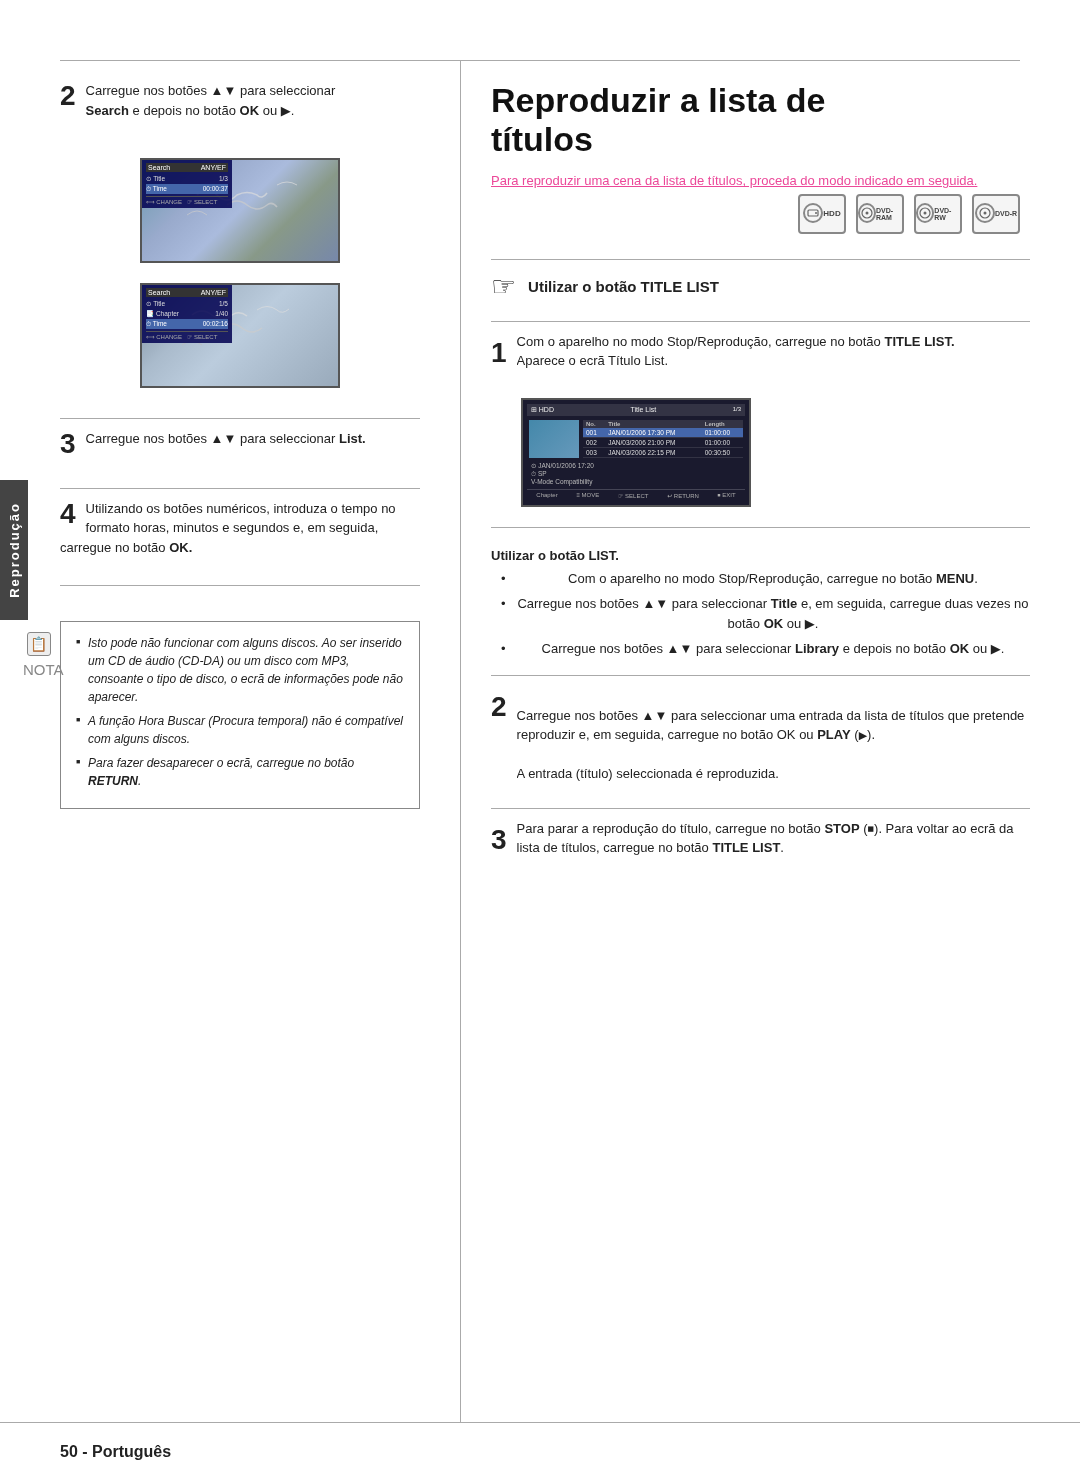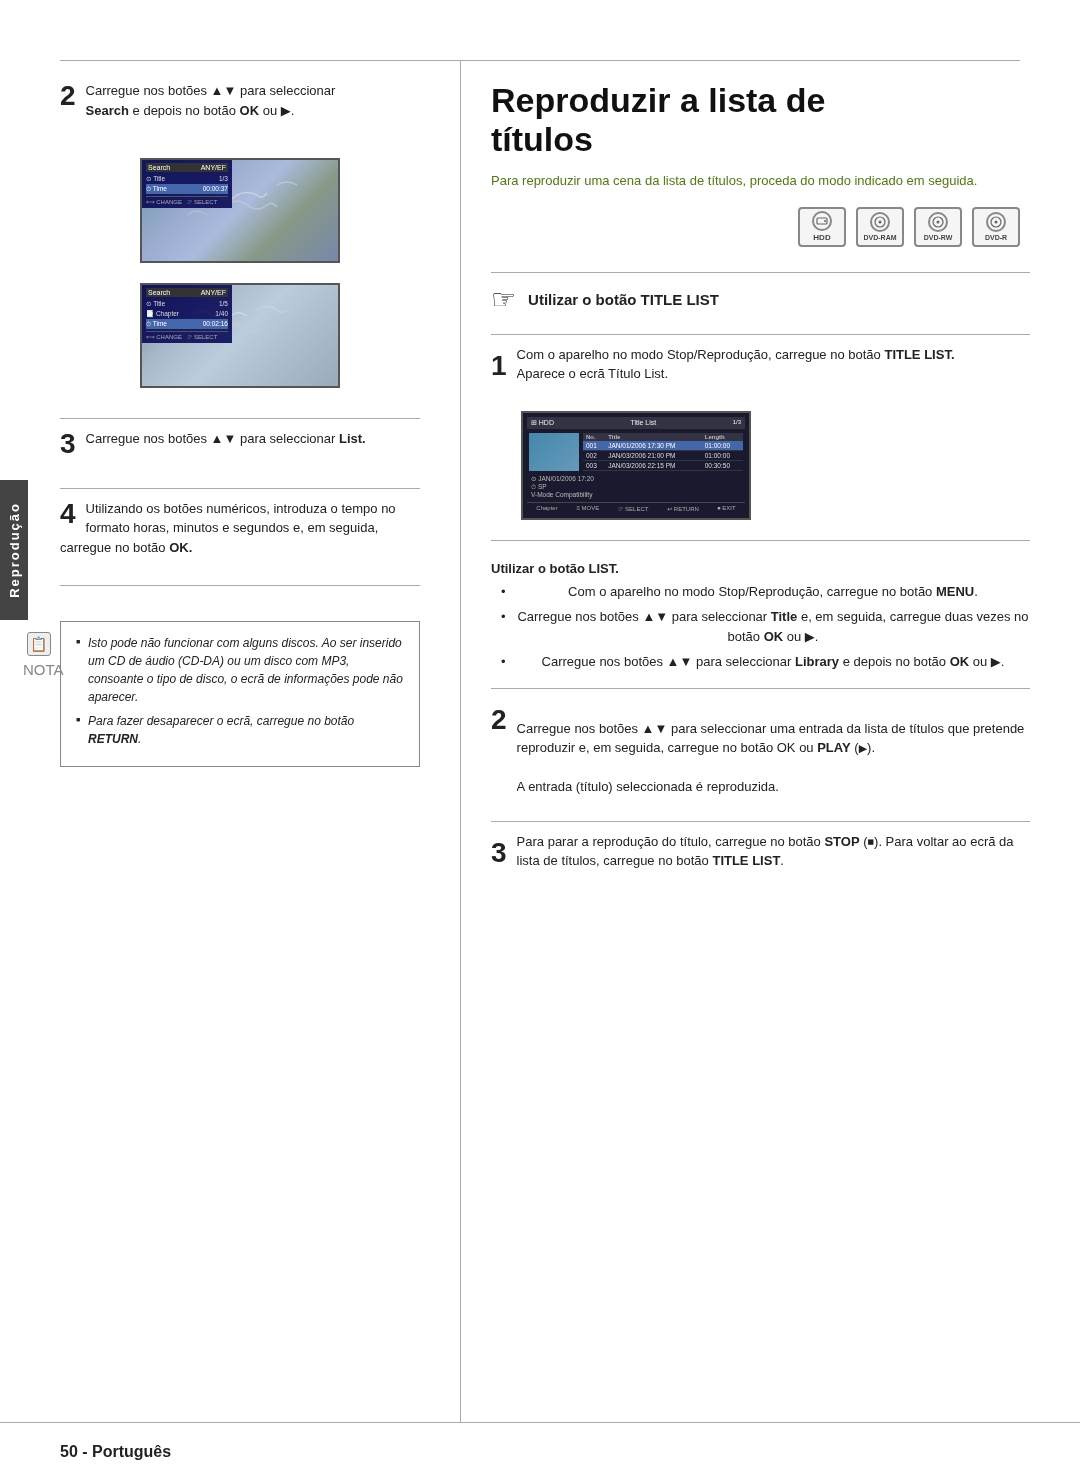--- a/index.html
+++ b/index.html
@@ -216,8 +216,9 @@
     .subtitle-para {
       font-size: 13px;
       line-height: 1.5;
-      margin-bottom: 16px;
-      color: #4d7c0f;
+      margin-bottom: 3px;
+      color: #ec4899;
+      text-decoration: underline;
     }
 
     

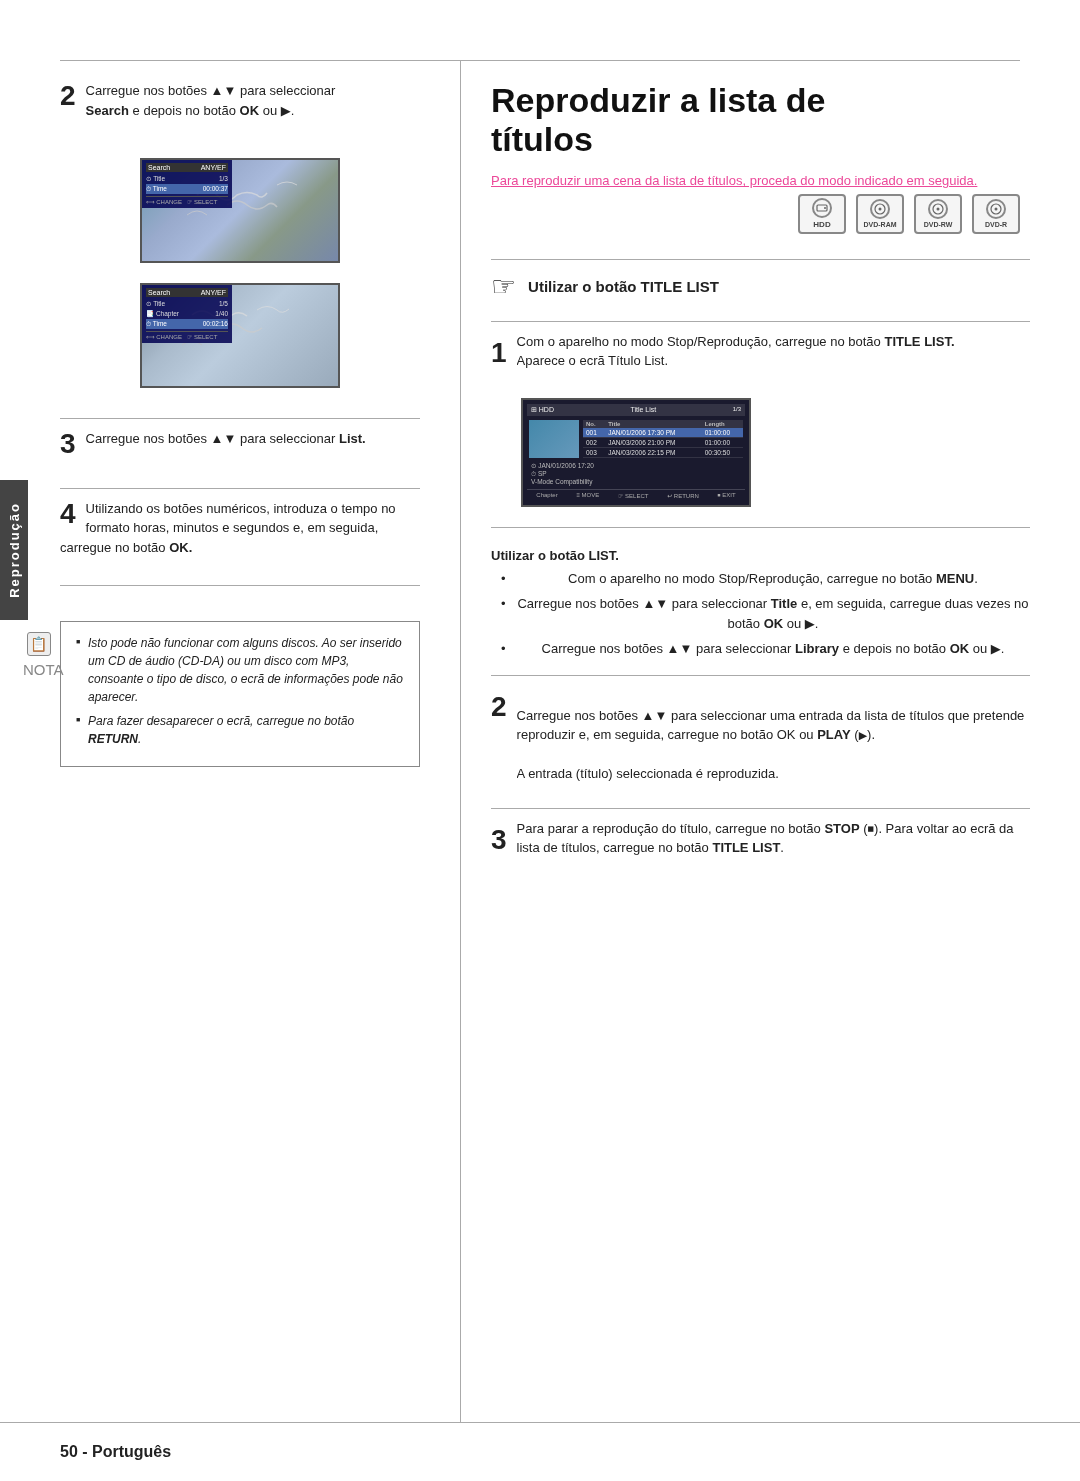--- a/index.html
+++ b/index.html
@@ -236,7 +236,7 @@
       border: 2px solid #888;
       border-radius: 4px;
       display: flex;
-      flex-direction: column;
+      flex-direction: row;
       align-items: center;
       justify-content: center;
       font-size: 9px;

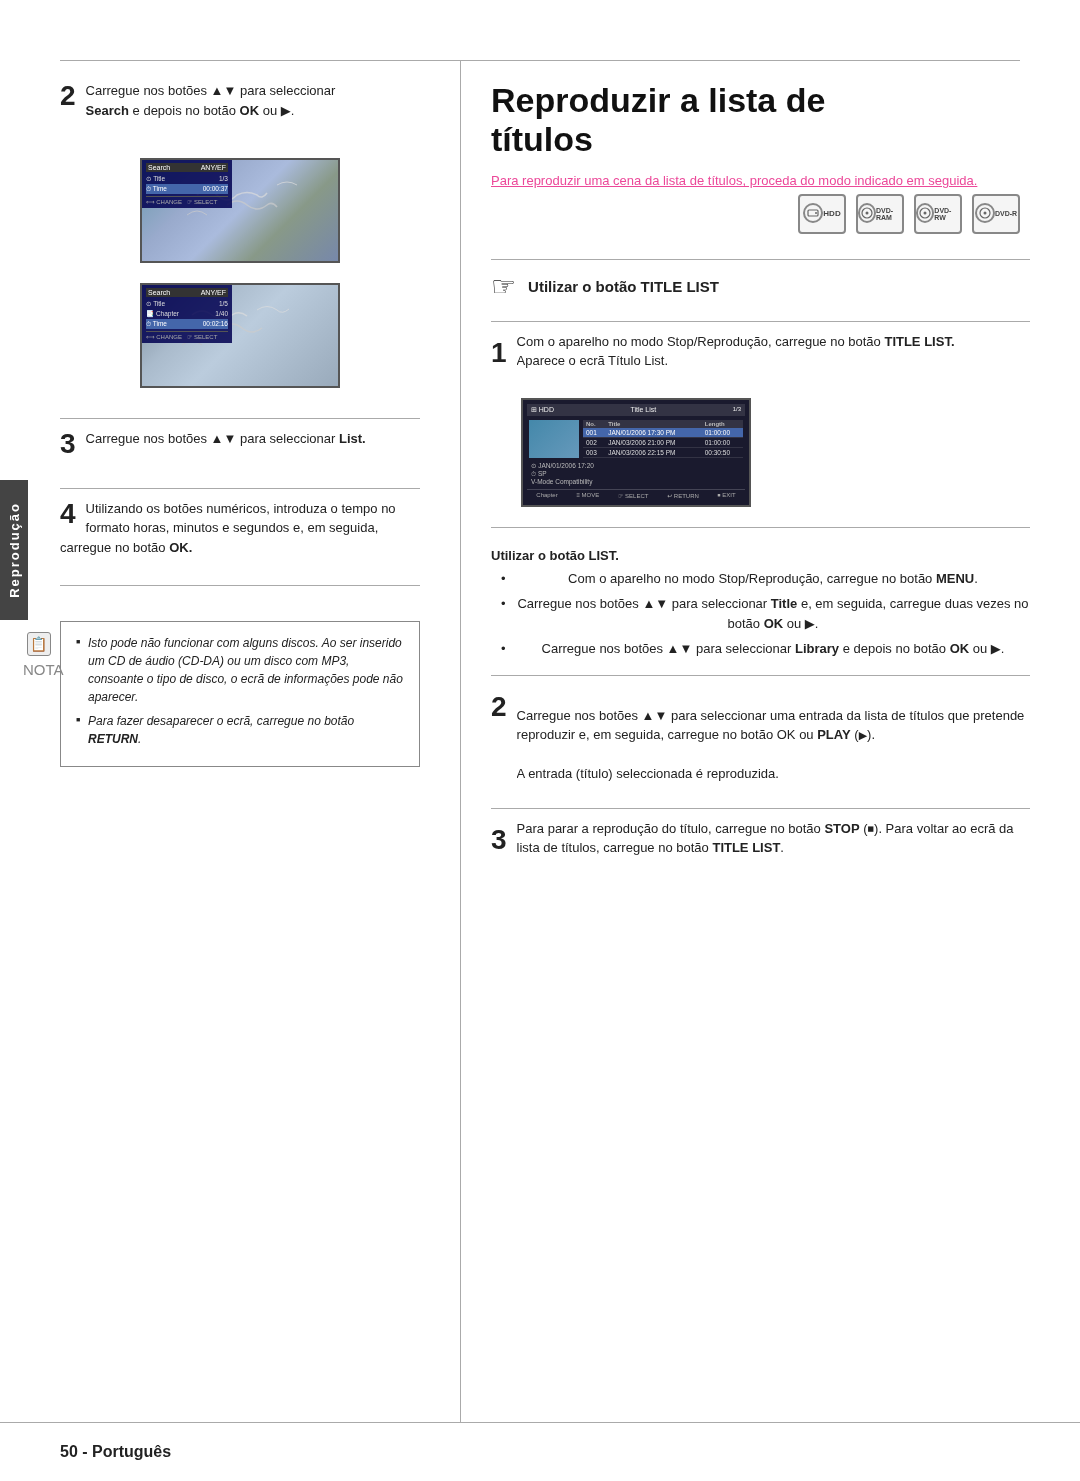--- a/index.html
+++ b/index.html
@@ -521,6 +521,7 @@
           </div>
           <ul>
             <li>Isto pode não funcionar com alguns discos. Ao ser inserido um CD de áudio (CD-DA) ou um disco com MP3, consoante o tipo de disco, o ecrã de informações pode não aparecer.</li>
+            <li>A função Hora Buscar (Procura temporal) não é compatível com alguns discos.</li>
             <li>Para fazer desaparecer o ecrã, carregue no botão <strong>RETURN</strong>.</li>
           </ul>
         </div>

